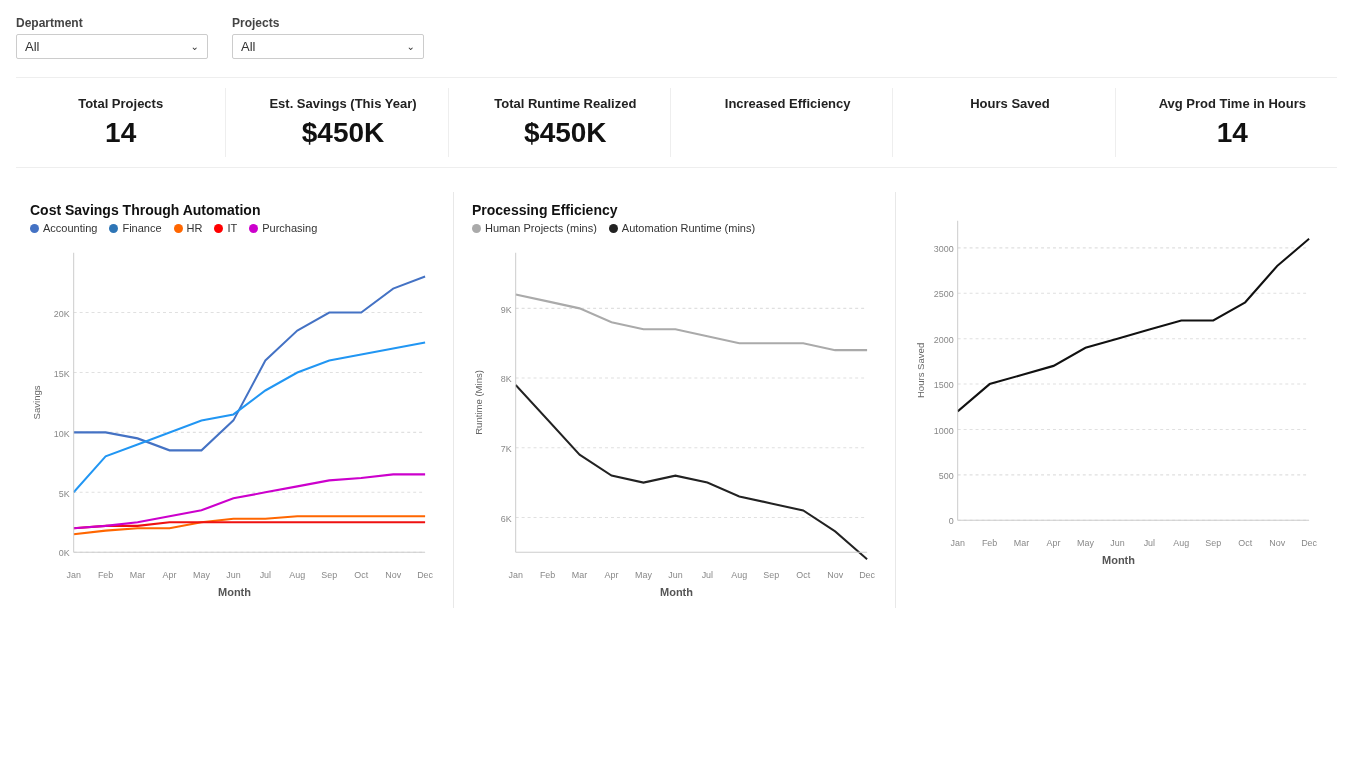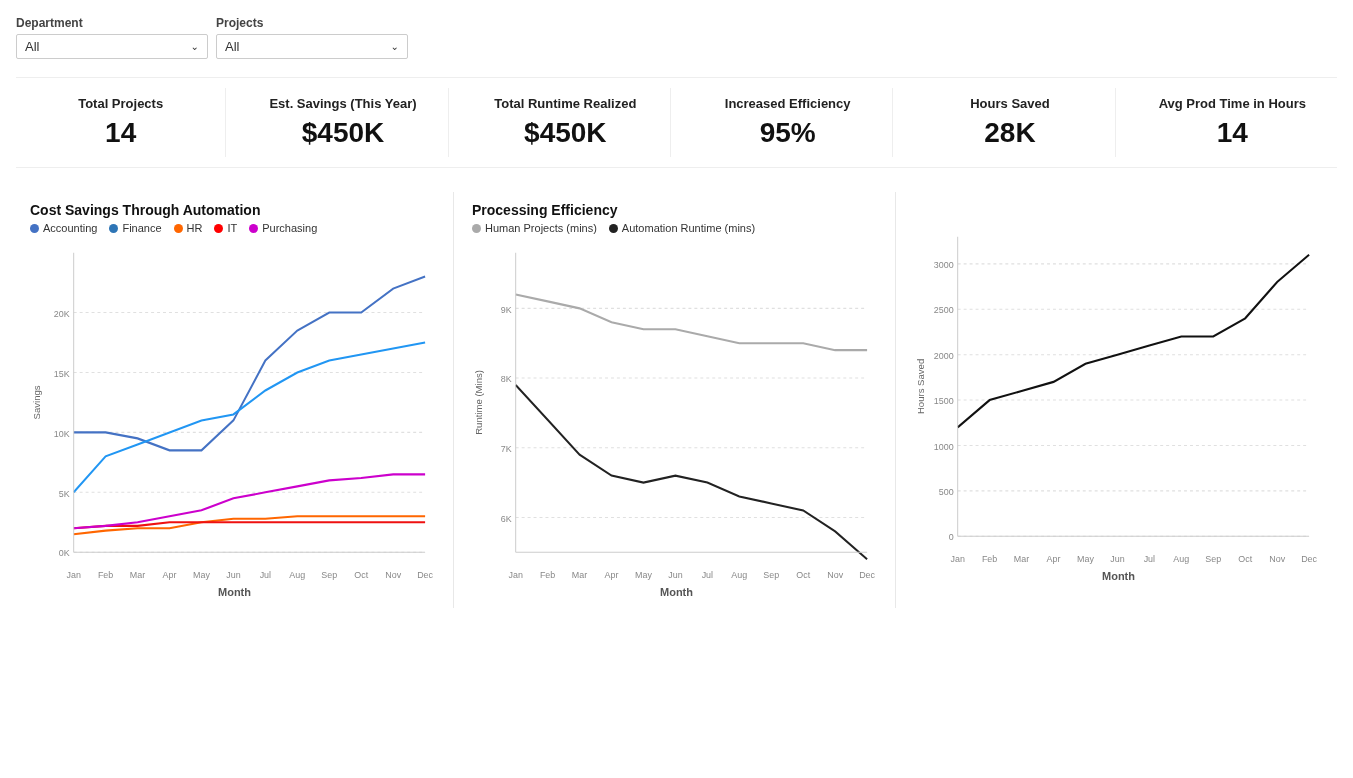--- a/index.html
+++ b/index.html
@@ -7,7 +7,7 @@
     .dashboard { width: 1353px; min-height: 778px; padding: 16px; background: #fff; }
 
     
-    .filters { display: flex; gap: 8px; margin-bottom: 18px; }
+    .filters { display: flex; gap: 24px; margin-bottom: 18px; }
     .filter-group { display: flex; flex-direction: column; gap: 4px; }
     .filter-label { font-size: 12px; font-weight: 600; color: #444; }
     .filter-select { display: flex; align-items: center; border: 1px solid #ccc; border-radius: 2px; padding: 4px 8px; width: 192px; background: #fff; cursor: pointer; font-size: 13px; justify-content: space-between; }

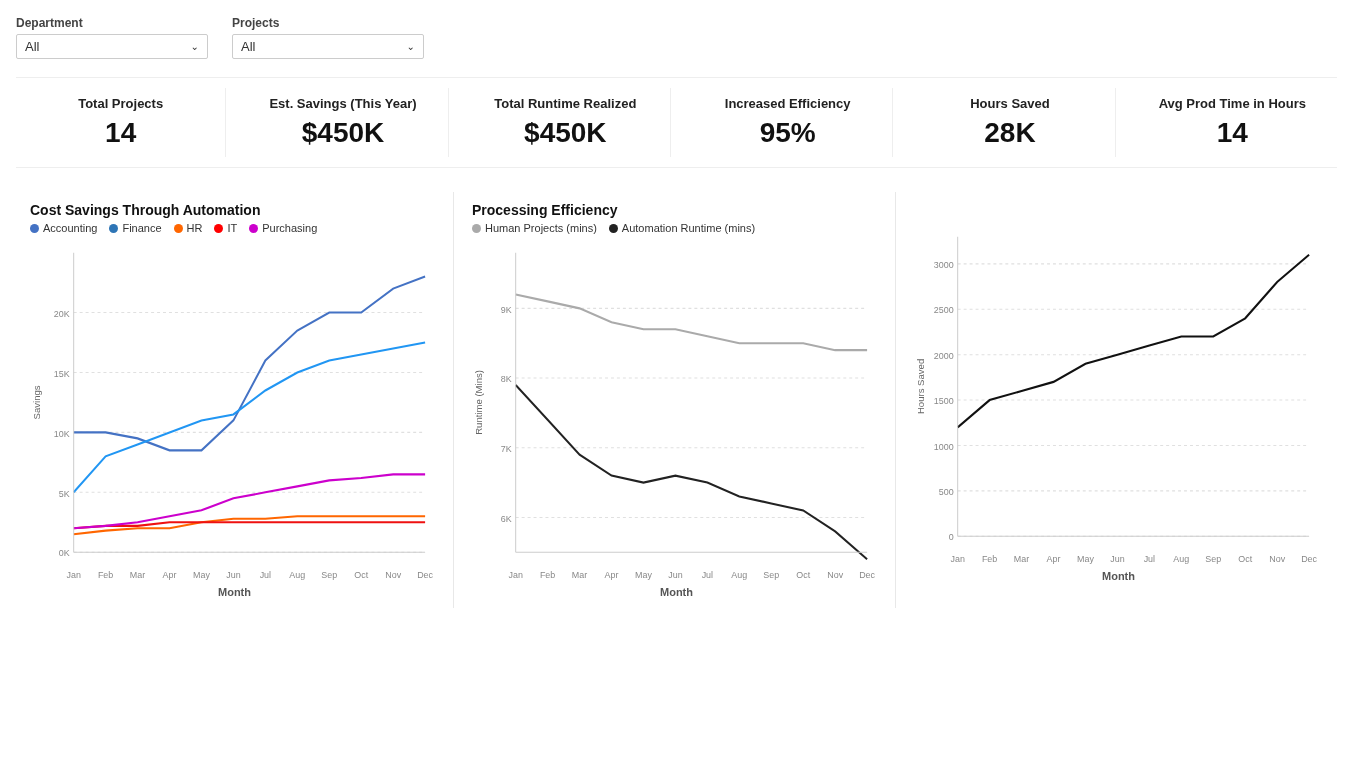--- a/index.html
+++ b/index.html
@@ -70,7 +70,6 @@
       </div>
       <div class="kpi-item">
         <div class="kpi-label">Increased Efficiency</div>
-    <div class="kpi-value">95%</div>
       </div>
       <div class="kpi-item">
         <div class="kpi-label">Hours Saved</div>

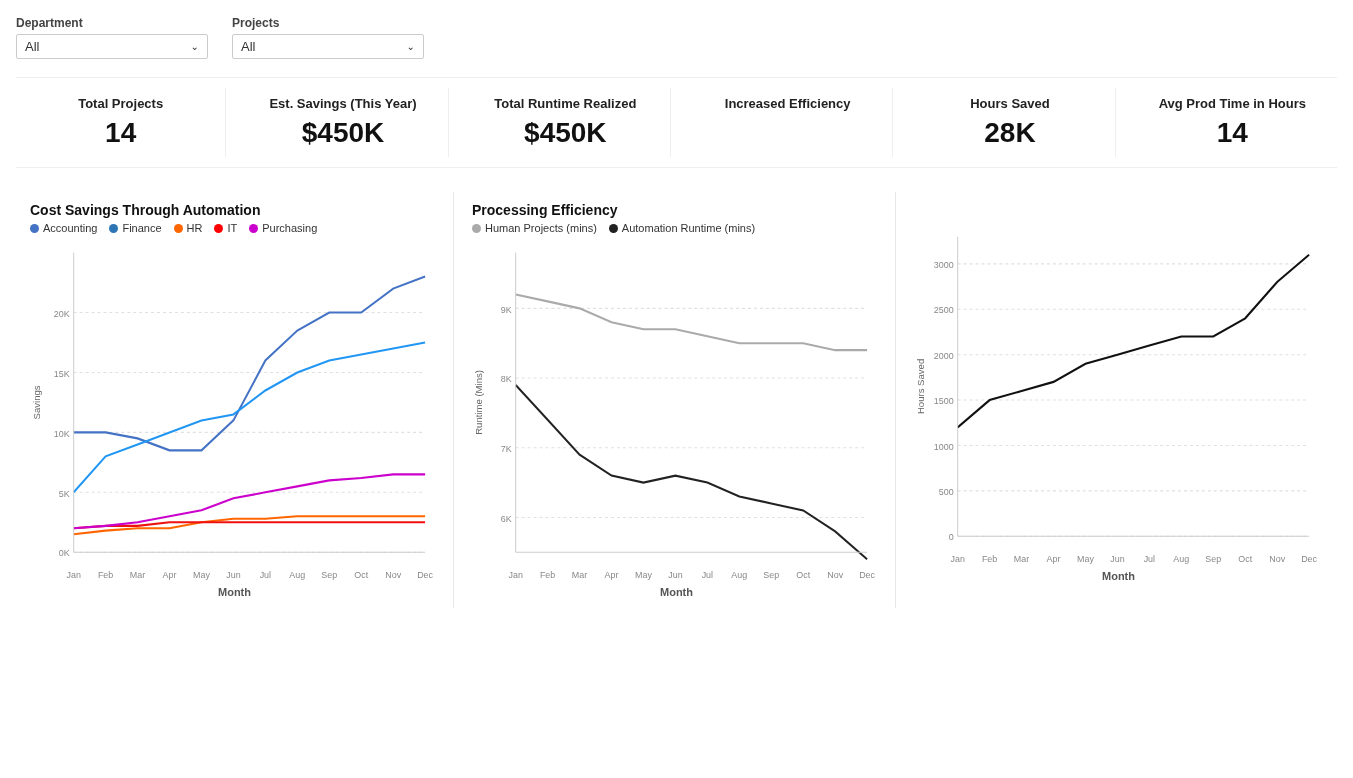--- a/index.html
+++ b/index.html
@@ -73,7 +73,6 @@
       </div>
       <div class="kpi-item">
         <div class="kpi-label">Hours Saved</div>
-    <div class="kpi-value">28K</div>
       </div>
       <div class="kpi-item">
         <div class="kpi-label">Avg Prod Time in Hours</div>

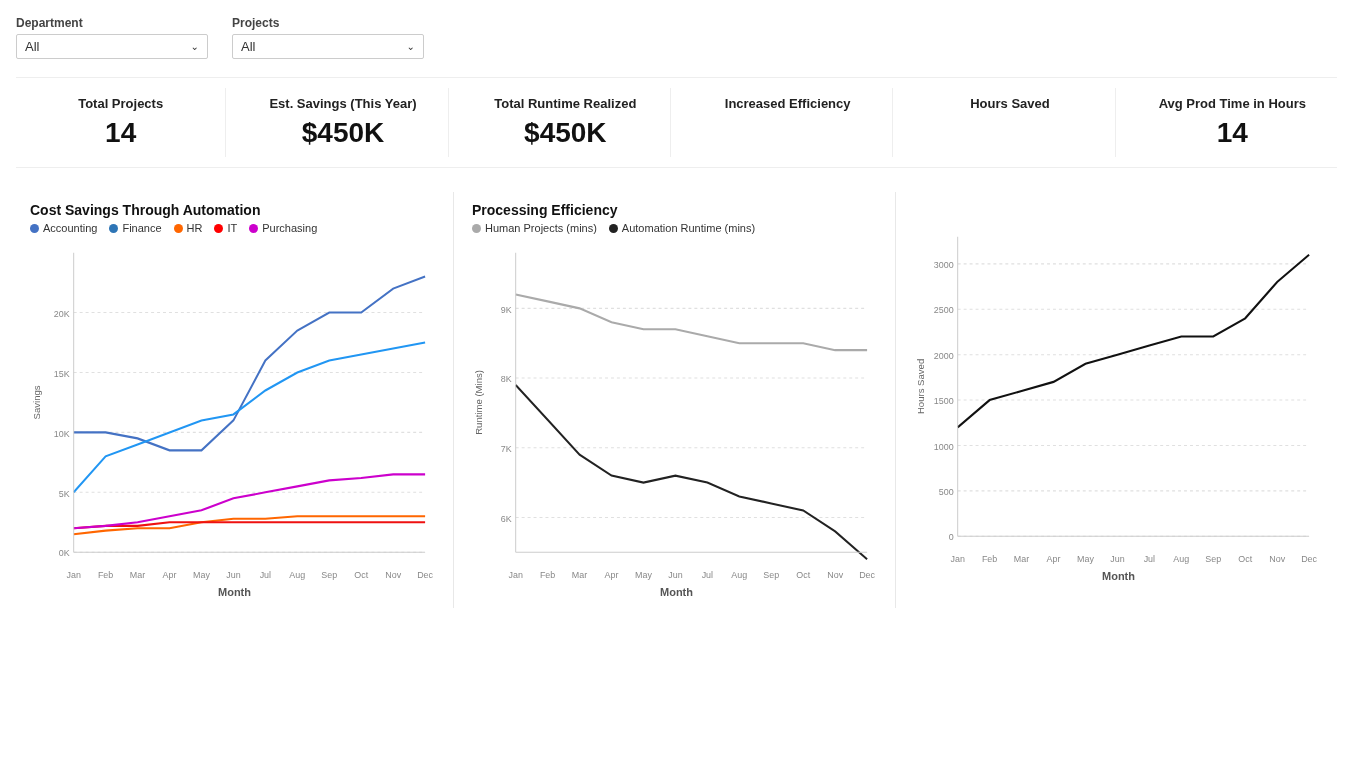--- a/index.html
+++ b/index.html
@@ -22,7 +22,7 @@
     .kpi-value { font-size: 28px; font-weight: 700; color: #111; }
 
     
-    .charts-row { display: flex; gap: 4px; align-items: center; }
+    .charts-row { display: flex; gap: 4px; }
     .chart-panel { flex: 1; padding: 10px 14px; border-right: 1px solid #e8e8e8; }
     .chart-panel:last-child { border-right: none; }
     .chart-title { font-size: 14px; font-weight: 700; color: #111; margin-bottom: 4px; }

